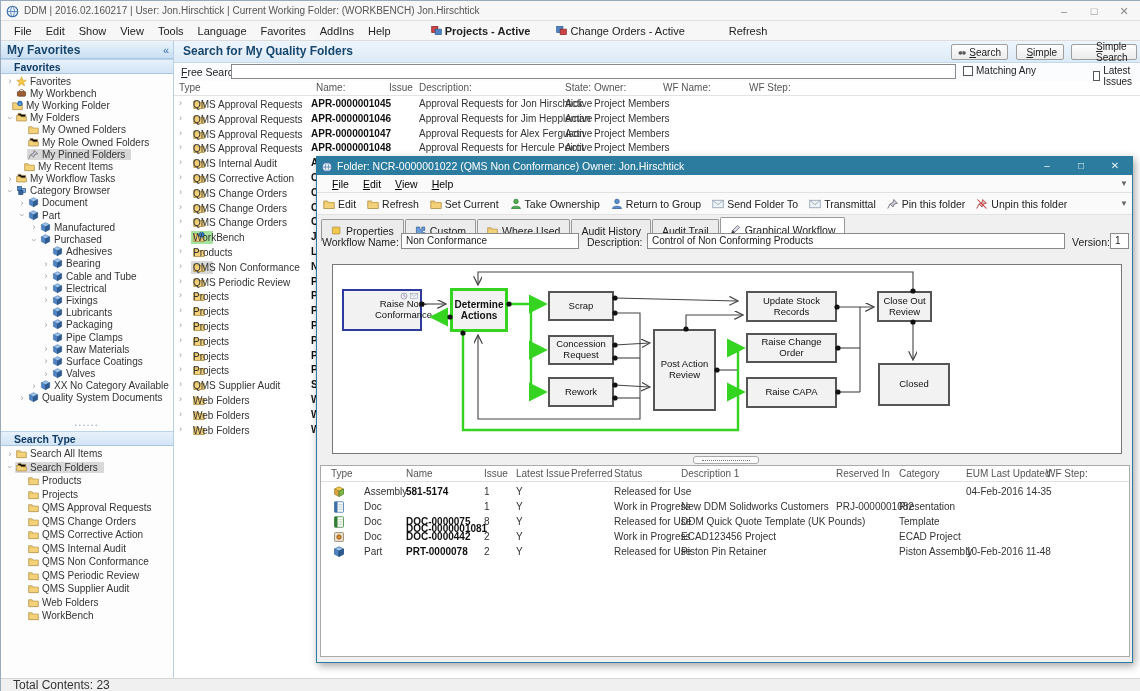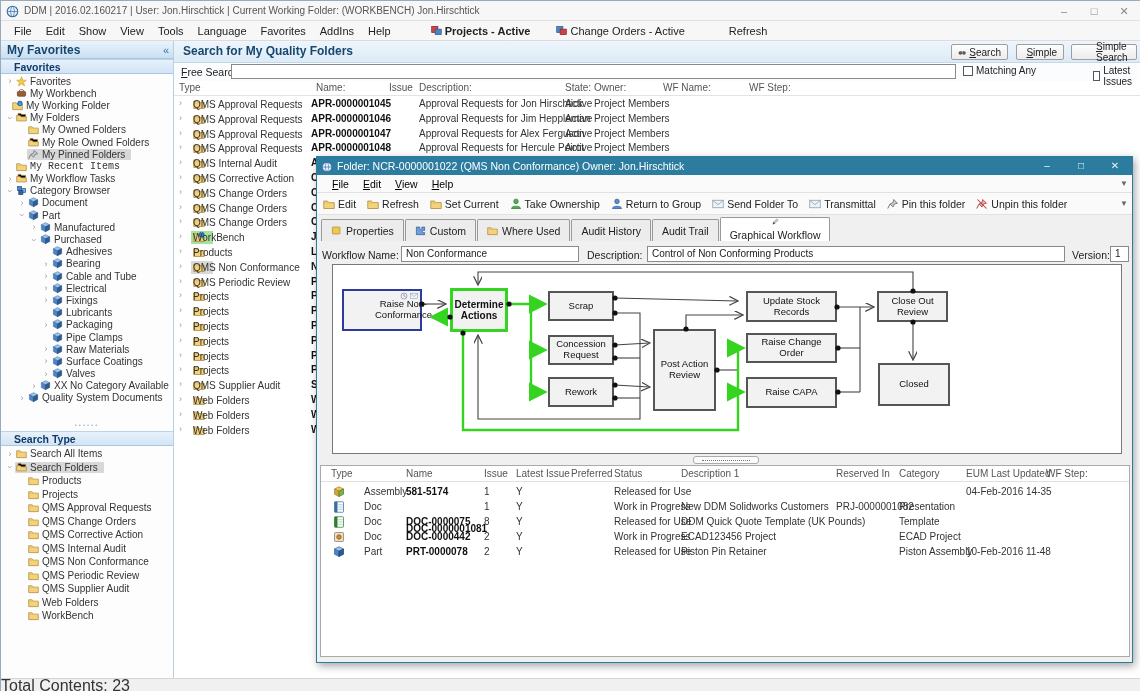--- a/index.html
+++ b/index.html
@@ -225,7 +225,7 @@
             <span>My Pinned Folders</span>
           </span>
         </div>
-        <div class="tree-row" style="padding-left: 4px; font-family: Liberation Mono, monospace;">
+        <div class="tree-row" style="padding-left: 12px;">
           <span class="chev"></span>
           <span class="hlwrap">
             <svg width="11" height="11" viewBox="0 0 16 16" style="display: inline-block; vertical-align: middle;">

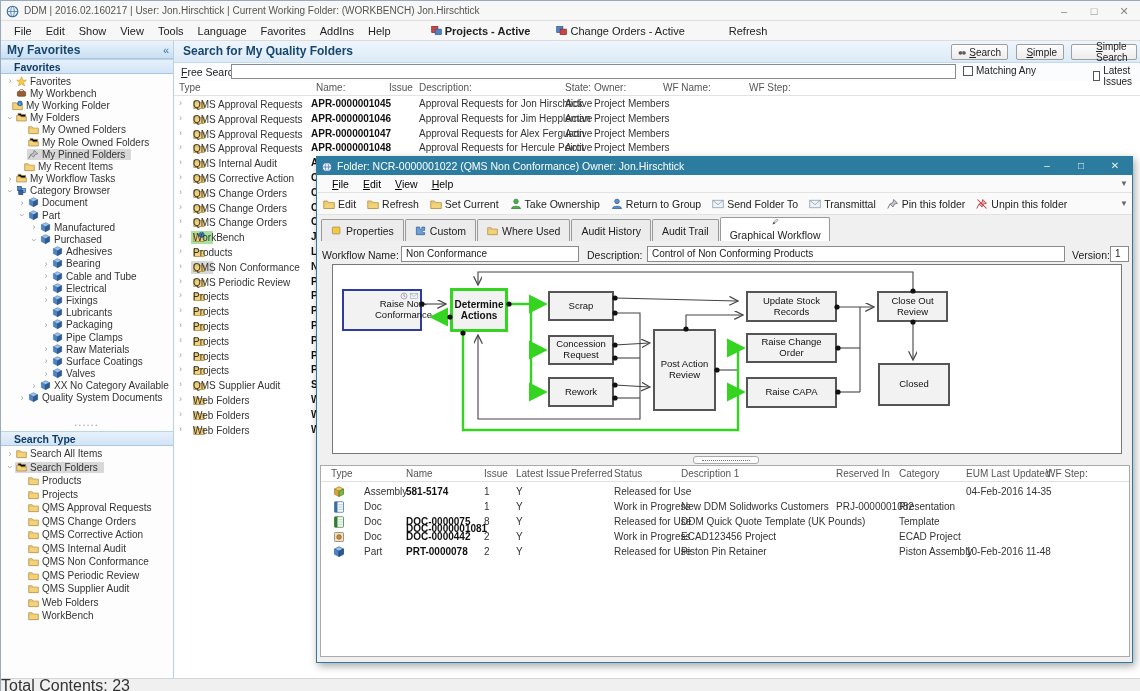--- a/index.html
+++ b/index.html
@@ -77,7 +77,7 @@
   .m-toolbar .titem { display:flex; align-items:center; gap:3px; cursor:default; white-space:nowrap; }
   .m-tabs { position:absolute; left:0; top:58px; width:100%; height:26px; display:flex; align-items:flex-end; padding-left:4px; gap:1px; }
   .tab { height:22px; border:1px solid #999; border-bottom:none; background:#ececec; display:flex; align-items:center; gap:4px; font-size:10.5px; padding:0 9px; color:#222; cursor:default; border-radius:2px 2px 0 0; }
-  .tab.active { background:#fff; height:24px;flex-direction:column; }
+  .tab.active { background:#fff; height:24px; }
   .m-wfrow { position:absolute; left:0; top:89px; width:100%; height:21px; font-size:10.5px; color:#222; }
   .m-wfrow .lbl { position:absolute; top:3px; }
   .m-wfrow .valbox { position:absolute; top:0; height:16px; border:1px solid #8a8a8a; background:#fff; font-size:10px; padding:1px 4px; white-space:nowrap; overflow:hidden; }

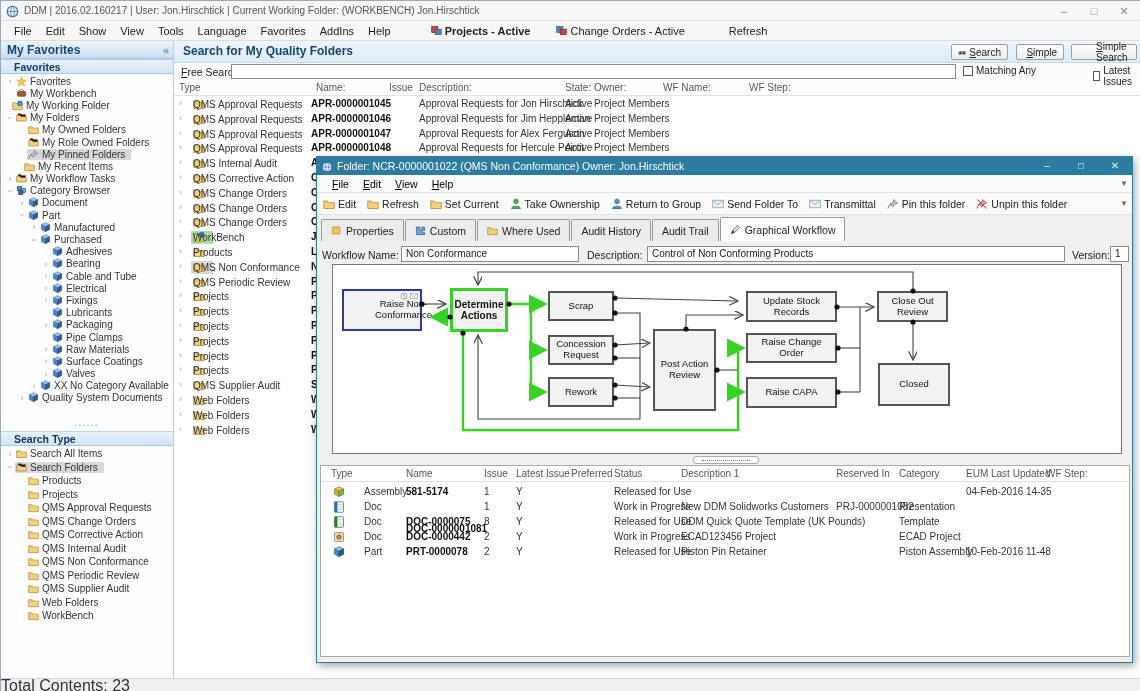--- a/index.html
+++ b/index.html
@@ -78,7 +78,7 @@
   .m-tabs { position:absolute; left:0; top:58px; width:100%; height:26px; display:flex; align-items:flex-end; padding-left:4px; gap:1px; }
   .tab { height:22px; border:1px solid #999; border-bottom:none; background:#ececec; display:flex; align-items:center; gap:4px; font-size:10.5px; padding:0 9px; color:#222; cursor:default; border-radius:2px 2px 0 0; }
   .tab.active { background:#fff; height:24px; }
-  .m-wfrow { position:absolute; left:0; top:89px; width:100%; height:21px; font-size:10.5px; color:#222; }
+  .m-wfrow { position:absolute; left:0; top:76px; width:100%; height:21px; font-size:10.5px; color:#222; }
   .m-wfrow .lbl { position:absolute; top:3px; }
   .m-wfrow .valbox { position:absolute; top:0; height:16px; border:1px solid #8a8a8a; background:#fff; font-size:10px; padding:1px 4px; white-space:nowrap; overflow:hidden; }
 

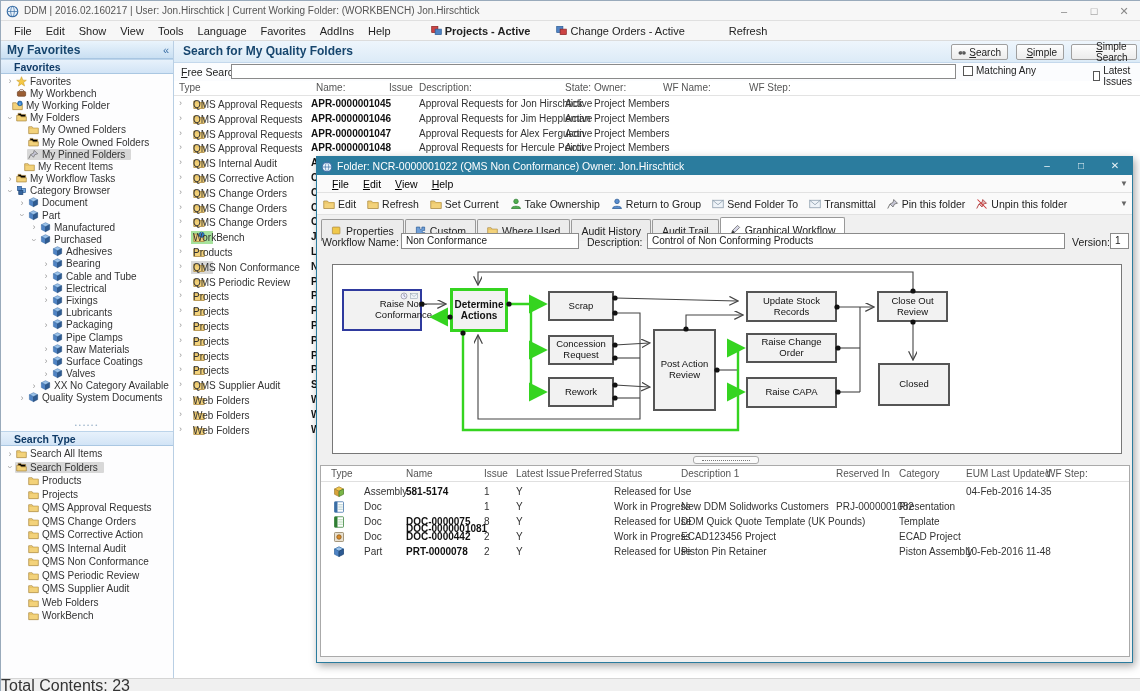--- a/index.html
+++ b/index.html
@@ -1029,7 +1029,7 @@
         <div class="node" style="left: 545px; top: 98px; width: 72px; height: 43px;">
           <span>Closed</span>
         </div>
-        <div class="node" style="left: 544px; top: 26px; width: 71px; height: 31px;">
+        <div class="node" style="left: 544px; top: 26px; width: 55px; height: 31px;">
           <span>Close Out Review</span>
         </div>
         <div class="node" style="left: 413px; top: 112px; width: 91px; height: 31px;">

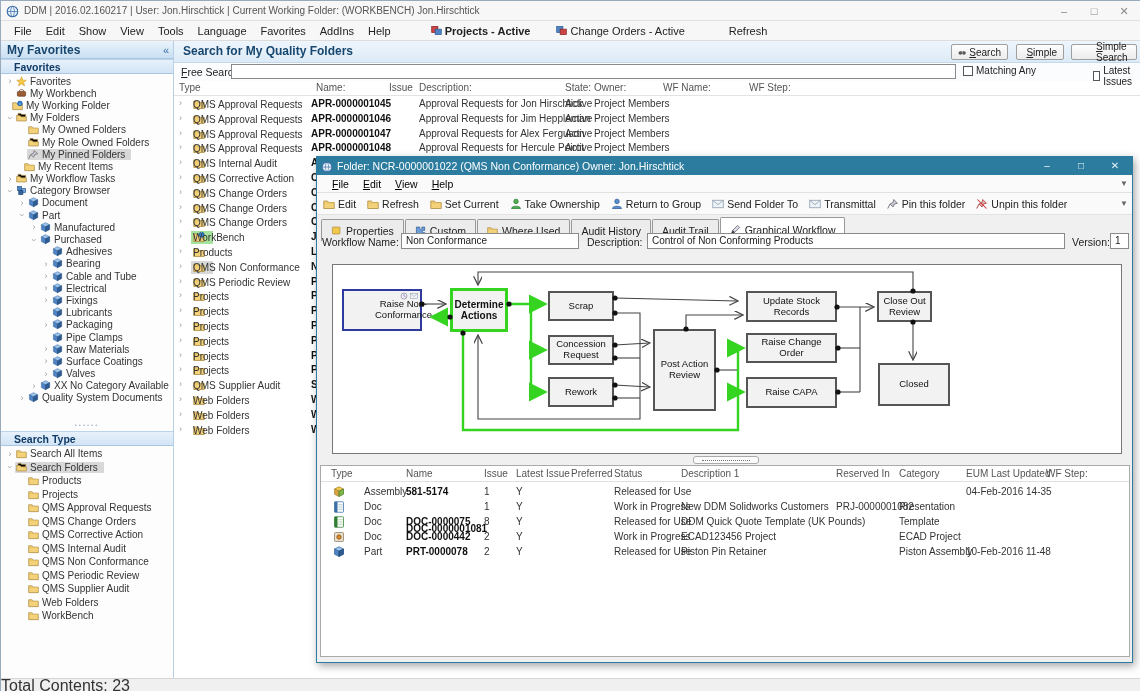--- a/index.html
+++ b/index.html
@@ -35,7 +35,7 @@
   .sb-splitter { position:absolute; left:0; top:382px; width:172px; height:6px; text-align:center; color:#9fb6cc; font-size:6px; line-height:5px; letter-spacing:2px; cursor:default; }
 
   
-  .statusbar { position:absolute; left:0; top:677px; width:1140px; height:14px; background:#f0f0f0; border-top:1px solid #d5d5d5; font-size:16px; color:#333; padding-left:0; line-height:13px; }
+  .statusbar { position:absolute; left:0; top:677px; width:1140px; height:14px; background:#f0f0f0; border-top:1px solid #d5d5d5; font-size:12px; color:#333; padding-left:12px; line-height:13px; }
 
   
   .main { position:absolute; left:173px; top:40px; width:967px; height:637px; background:#fff; }

